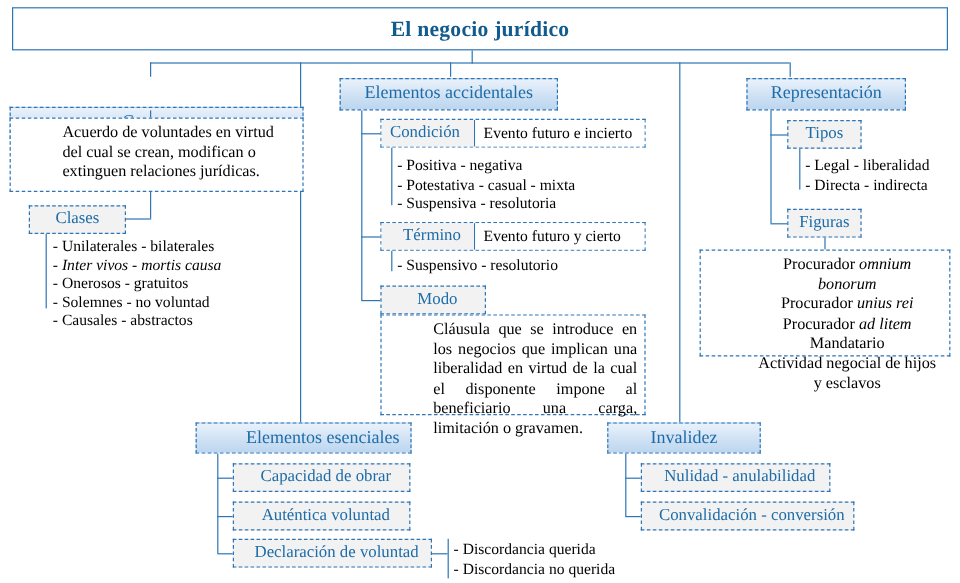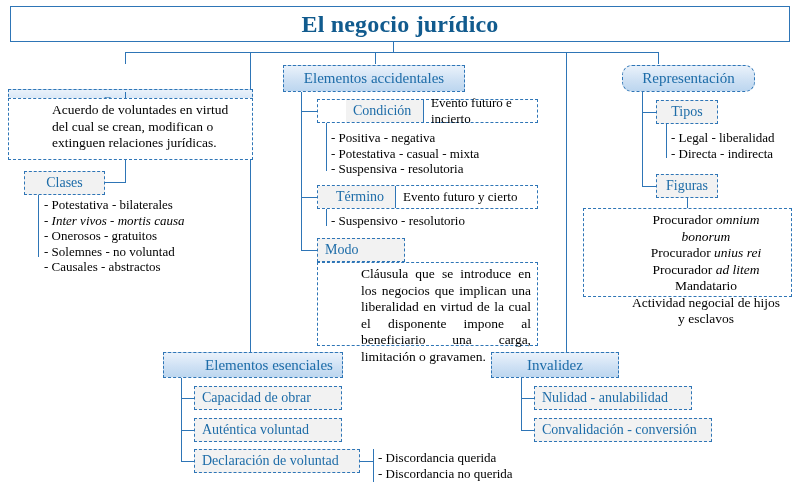--- a/index.html
+++ b/index.html
@@ -41,7 +41,7 @@
   .title-box .txt {
     color: #115b8e;
     font-weight: bold;
-    font-size: 24px;
+    font-size: 18px;
     letter-spacing: .2px;
   }
 

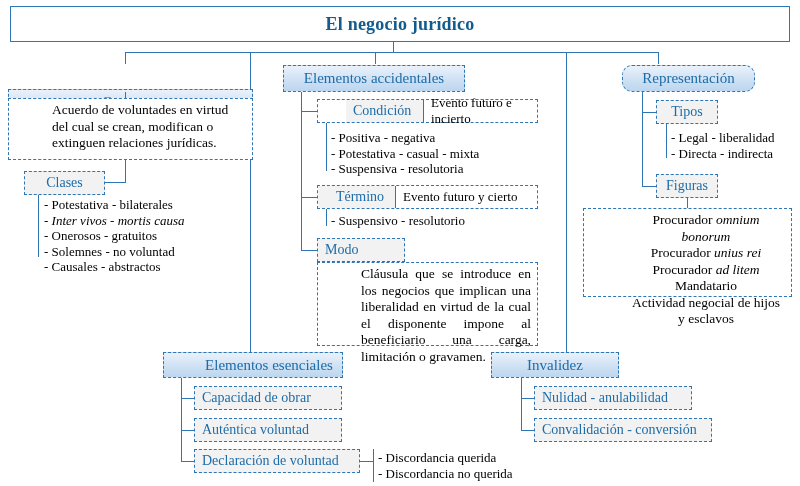--- a/index.html
+++ b/index.html
@@ -211,7 +211,7 @@
     <span class="txt justify">Cláusula que se introduce en los negocios que implican una liberalidad en virtud de la cual el disponente impone al beneficiario una carga, limitación o gravamen.</span>
   </div>
 
-  <div class="box hdr1" style="left:622px; top:65px; width:133px; height:27px;border-radius:10px;">
+  <div class="box hdr1" style="left:622px; top:65px; width:133px; height:27px;">
     <span class="txt">Representación</span>
   </div>
 

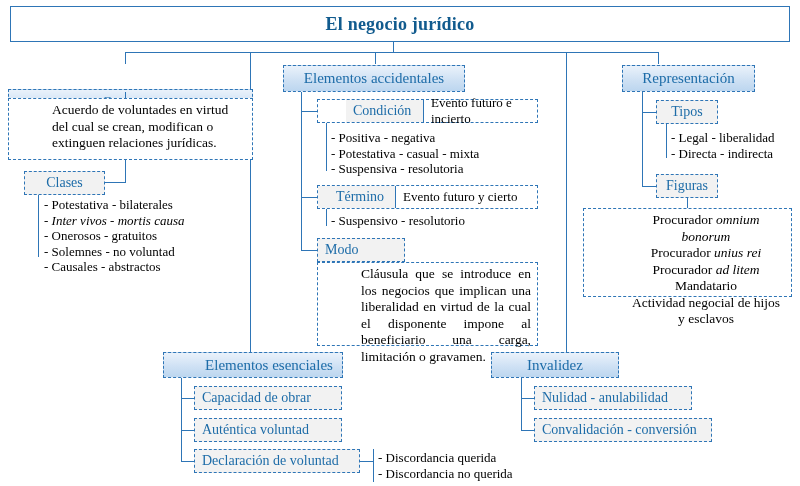--- a/index.html
+++ b/index.html
@@ -177,7 +177,7 @@
   <div class="line h" style="left:301px; top:250px; width:16px;"></div>
 
   <div class="splitrow" style="left:317px; top:99px; width:221px; height:24px;">
-    <div class="cell-l" style="width:78px;margin-left:28px;">
+    <div class="cell-l" style="width:78px;">
       <span>Condición</span>
     </div>
     <div class="cell-r">

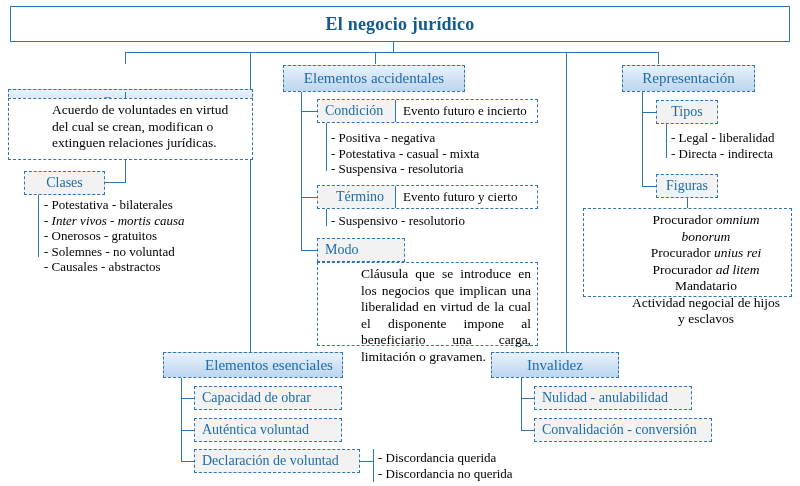--- a/index.html
+++ b/index.html
@@ -160,7 +160,7 @@
 
   <div class="line v" style="left:38px; top:195px; height:62px;"></div>
   <div class="bullets" style="left:44px; top:197px;">
-    <div>- Potestativa - bilaterales</div>
+    <div>- Unilaterales - bilaterales</div>
     <div>- <i>Inter vivos</i> - <i>mortis causa</i></div>
     <div>- Onerosos - gratuitos</div>
     <div>- Solemnes - no voluntad</div>

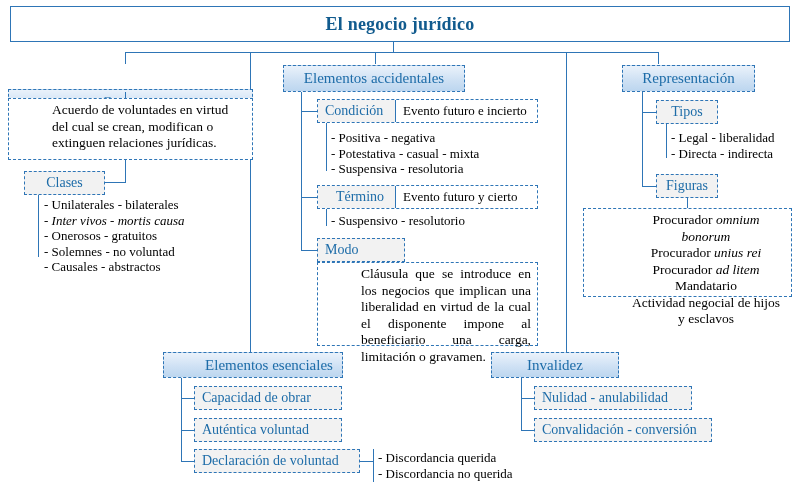--- a/index.html
+++ b/index.html
@@ -66,7 +66,7 @@
     color: #1d6ca8;
     font-size: 14px;
   }
-  .hdr2.left { justify-content: flex-start; padding-left: 7px; }
+  .hdr2.left { justify-content: center; padding-left: 7px; }
 
   
   .content-box {

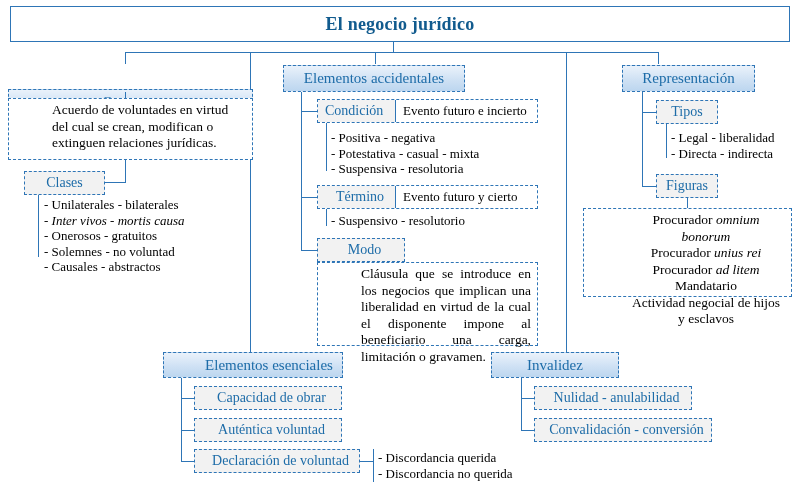--- a/index.html
+++ b/index.html
@@ -269,7 +269,7 @@
     <div>- Discordancia no querida</div>
   </div>
 
-  <div class="box hdr1" style="left:491px; top:352px; width:128px; height:26px;">
+  <div class="box hdr1" style="left:506px; top:352px; width:128px; height:26px;">
     <span class="txt">Invalidez</span>
   </div>
 

